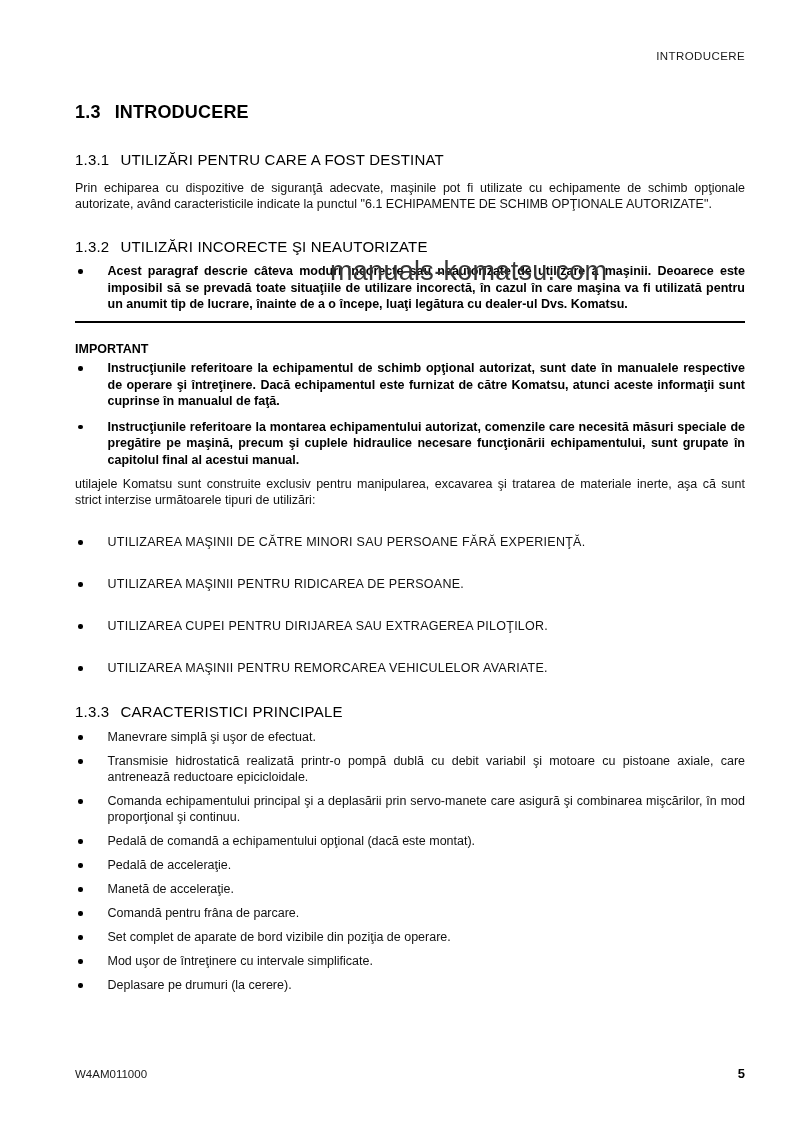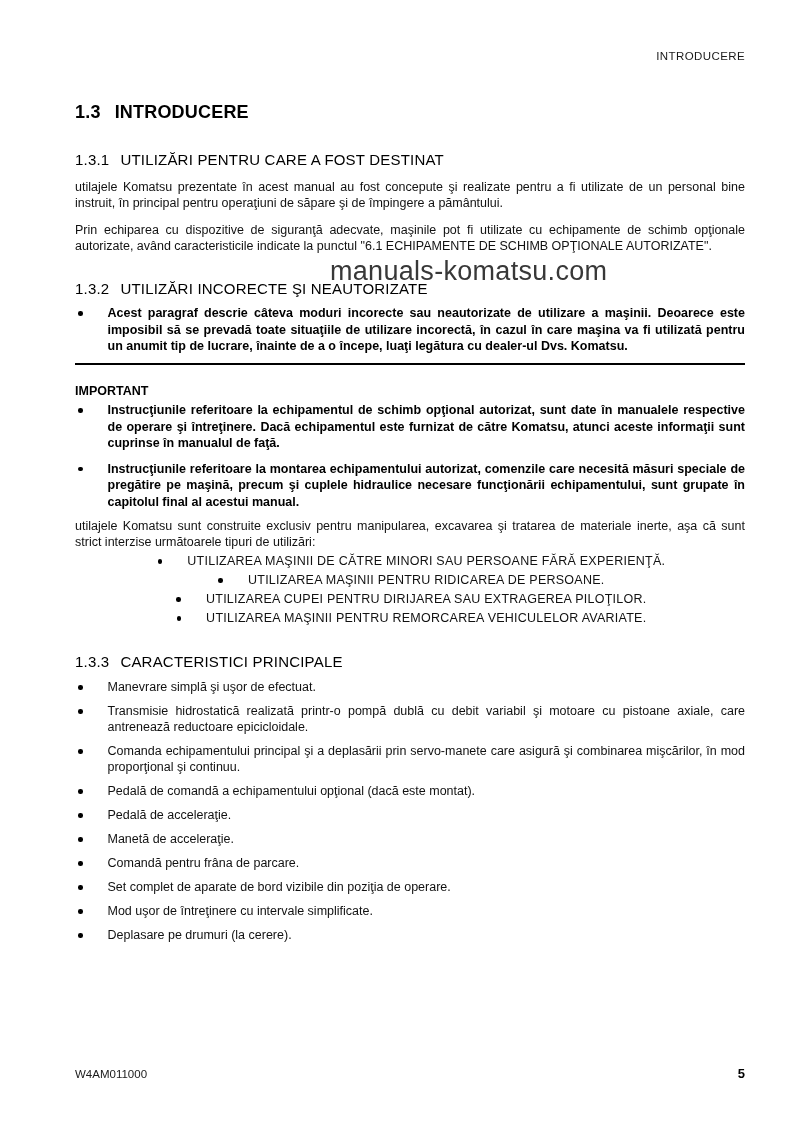--- a/index.html
+++ b/index.html
@@ -157,7 +157,6 @@
       <span class="hnum">1.3.1</span><span class="htxt">UTILIZĂRI PENTRU CARE A FOST DESTINAT</span>
     </h2>
 
-    <p class="body p1">utilajele Komatsu prezentate în acest manual au fost concepute şi realizate pentru a fi utilizate de un personal bine instruit, în principal pentru operaţiuni de săpare şi de împingere a pământului.</p>
     <p class="body p2">Prin echiparea cu dispozitive de siguranţă adecvate, maşinile pot fi utilizate cu echipamente de schimb opţionale autorizate, având caracteristicile indicate la punctul "6.1 ECHIPAMENTE DE SCHIMB OPŢIONALE AUTORIZATE".</p>
 
     <h2 class="sub h132">

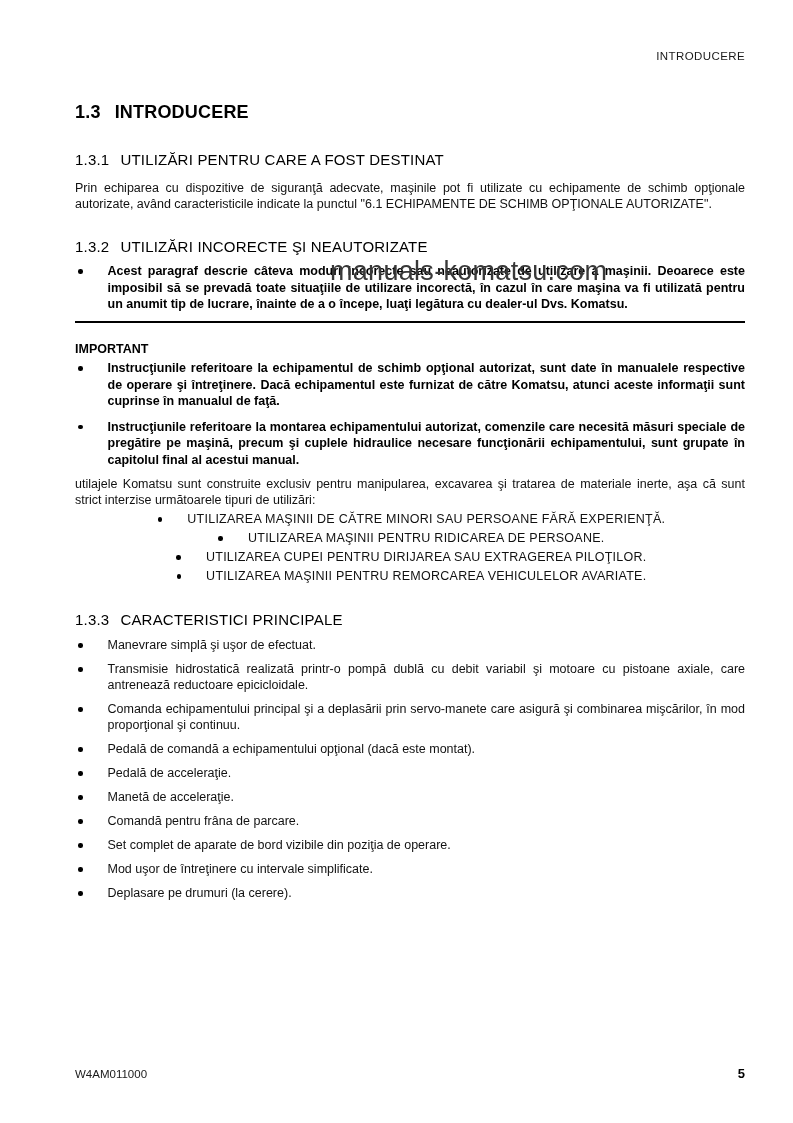--- a/index.html
+++ b/index.html
@@ -112,7 +112,7 @@
   .imp1 { margin-top: 4px; }
   .imp2 { margin-top: 9px; }
   .forbidden { margin-top: 1px; }
-  .forbidden .li { margin-top: 3px; justify-content: center; }
+  .forbidden .li { margin-top: 26px; }
   .forbidden .litext {
     letter-spacing: 0.25px;
     text-align: left;

